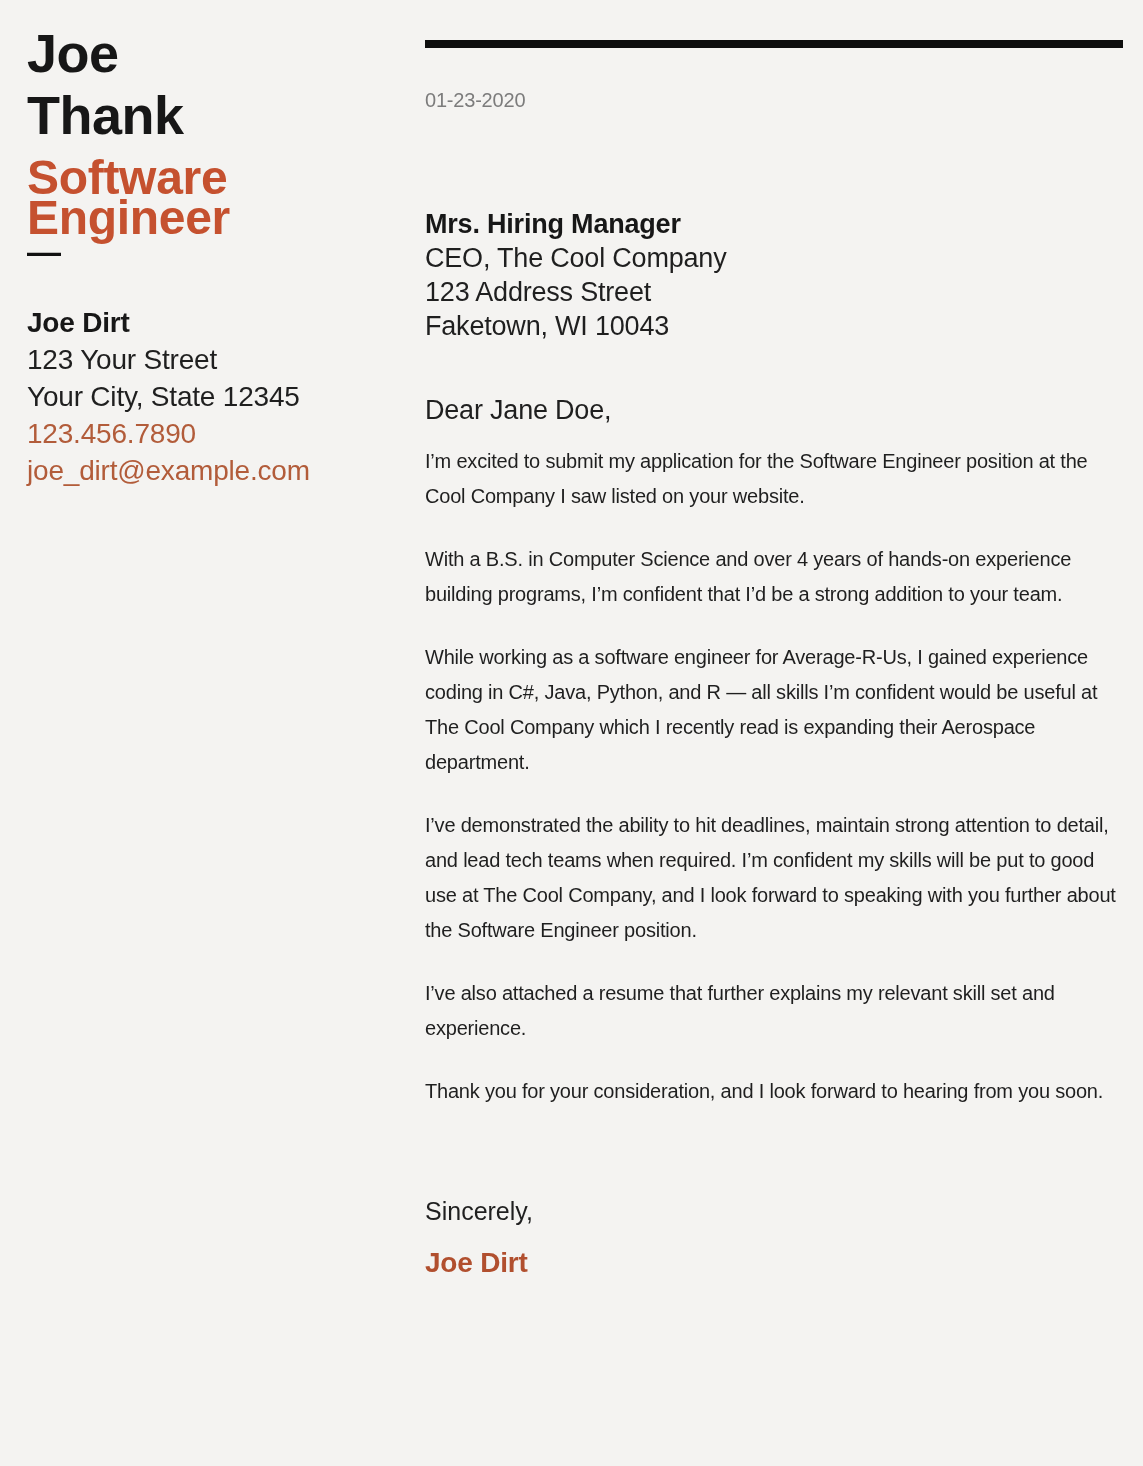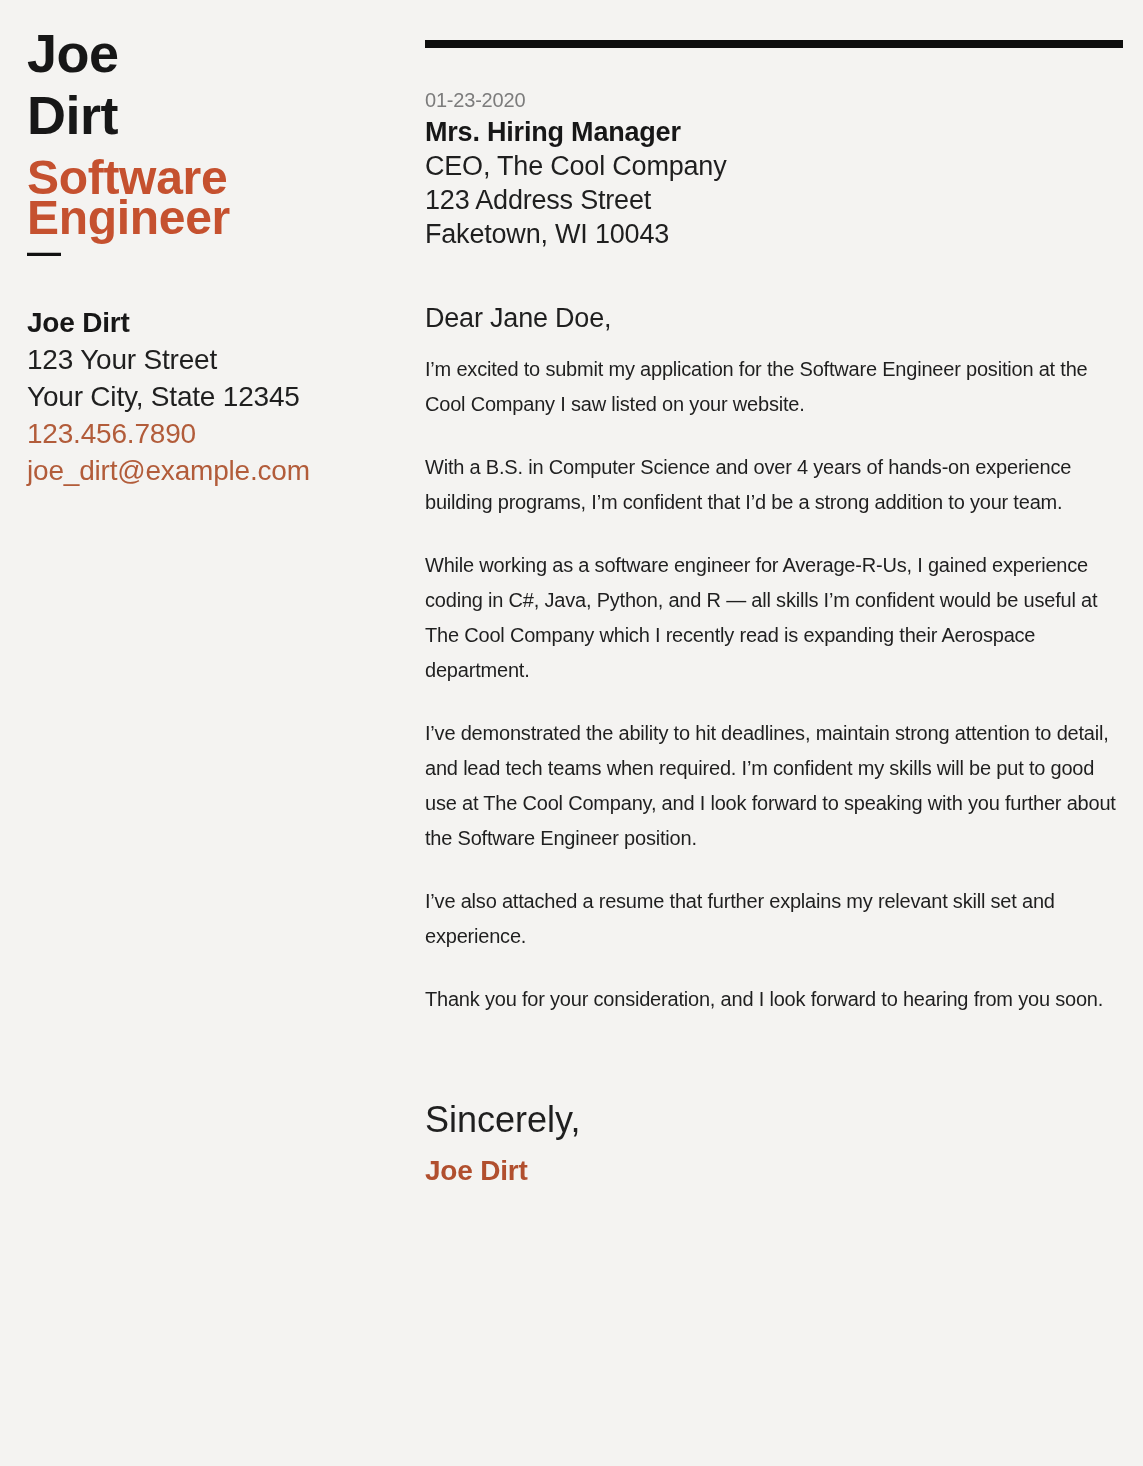--- a/index.html
+++ b/index.html
@@ -119,7 +119,7 @@
   <aside class="sidebar">
     <div class="name-block">
       <div>Joe</div>
-      <div>Dirt</div>
+      <div>Thank</div>
     </div>
     <div class="job-title">Software Engineer</div>
     <div class="divider-dash">—</div>

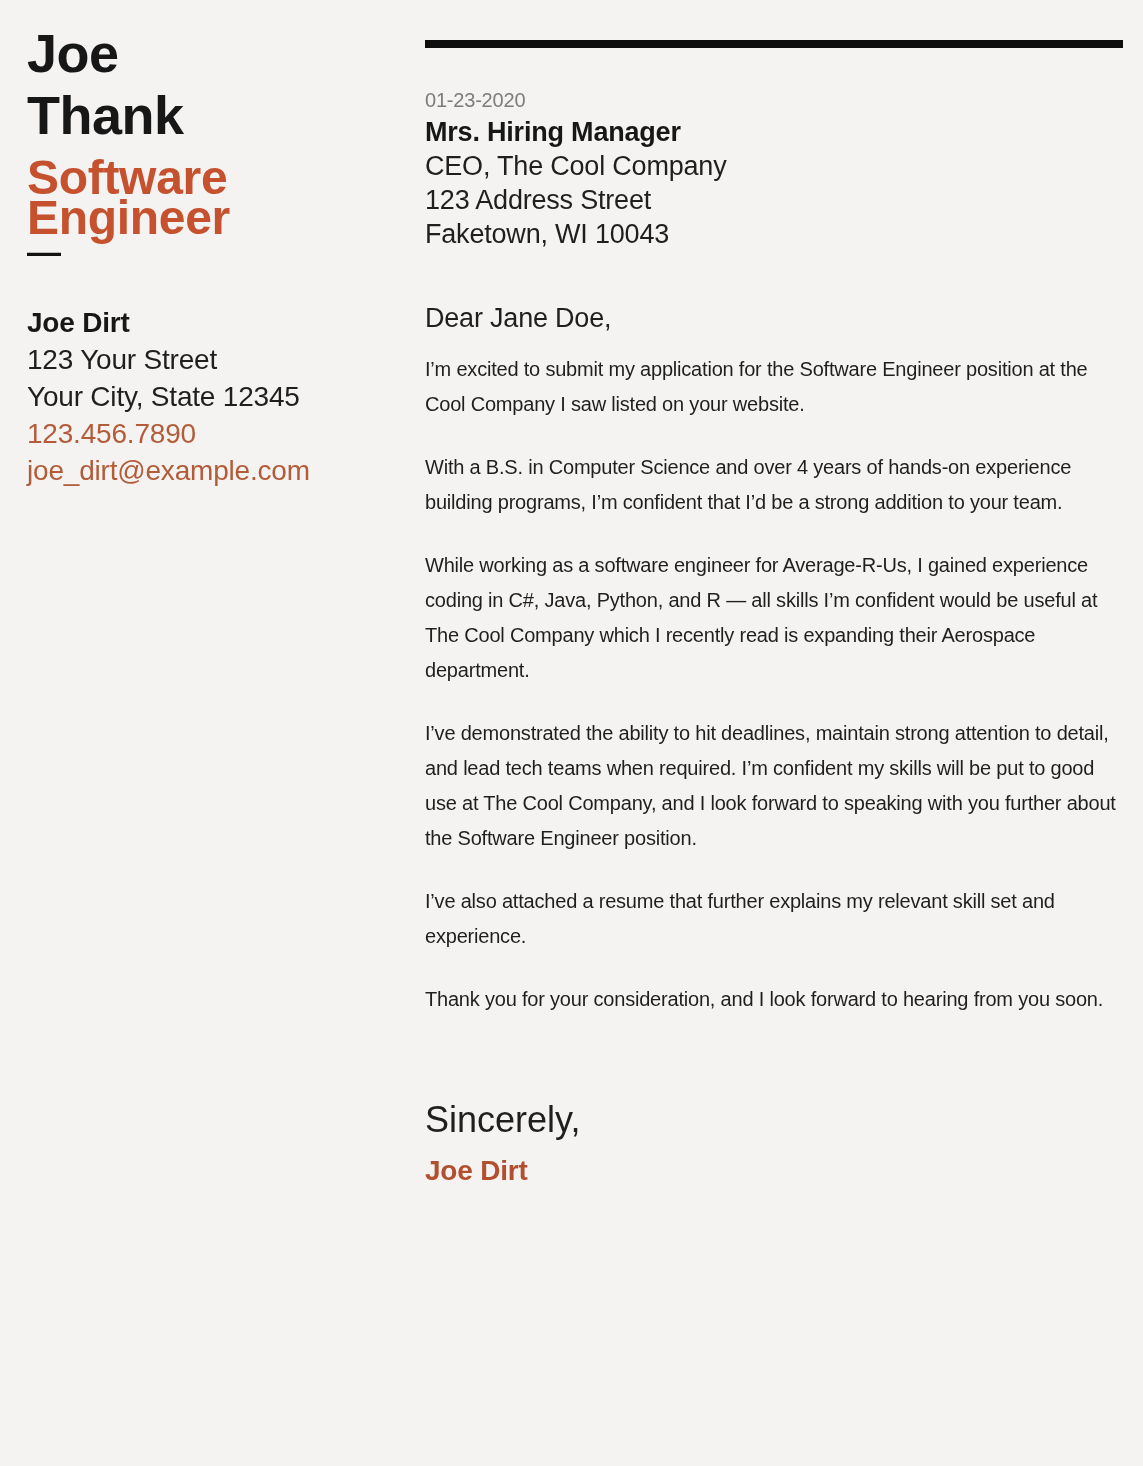--- a/index.html
+++ b/index.html
@@ -75,6 +75,7 @@
     letter-spacing: -0.2px;
   }
   .recipient {
+    margin-top: 92px;
     font-size: 27px;
     line-height: 34px;
     color: var(--text, #1f1f1f);

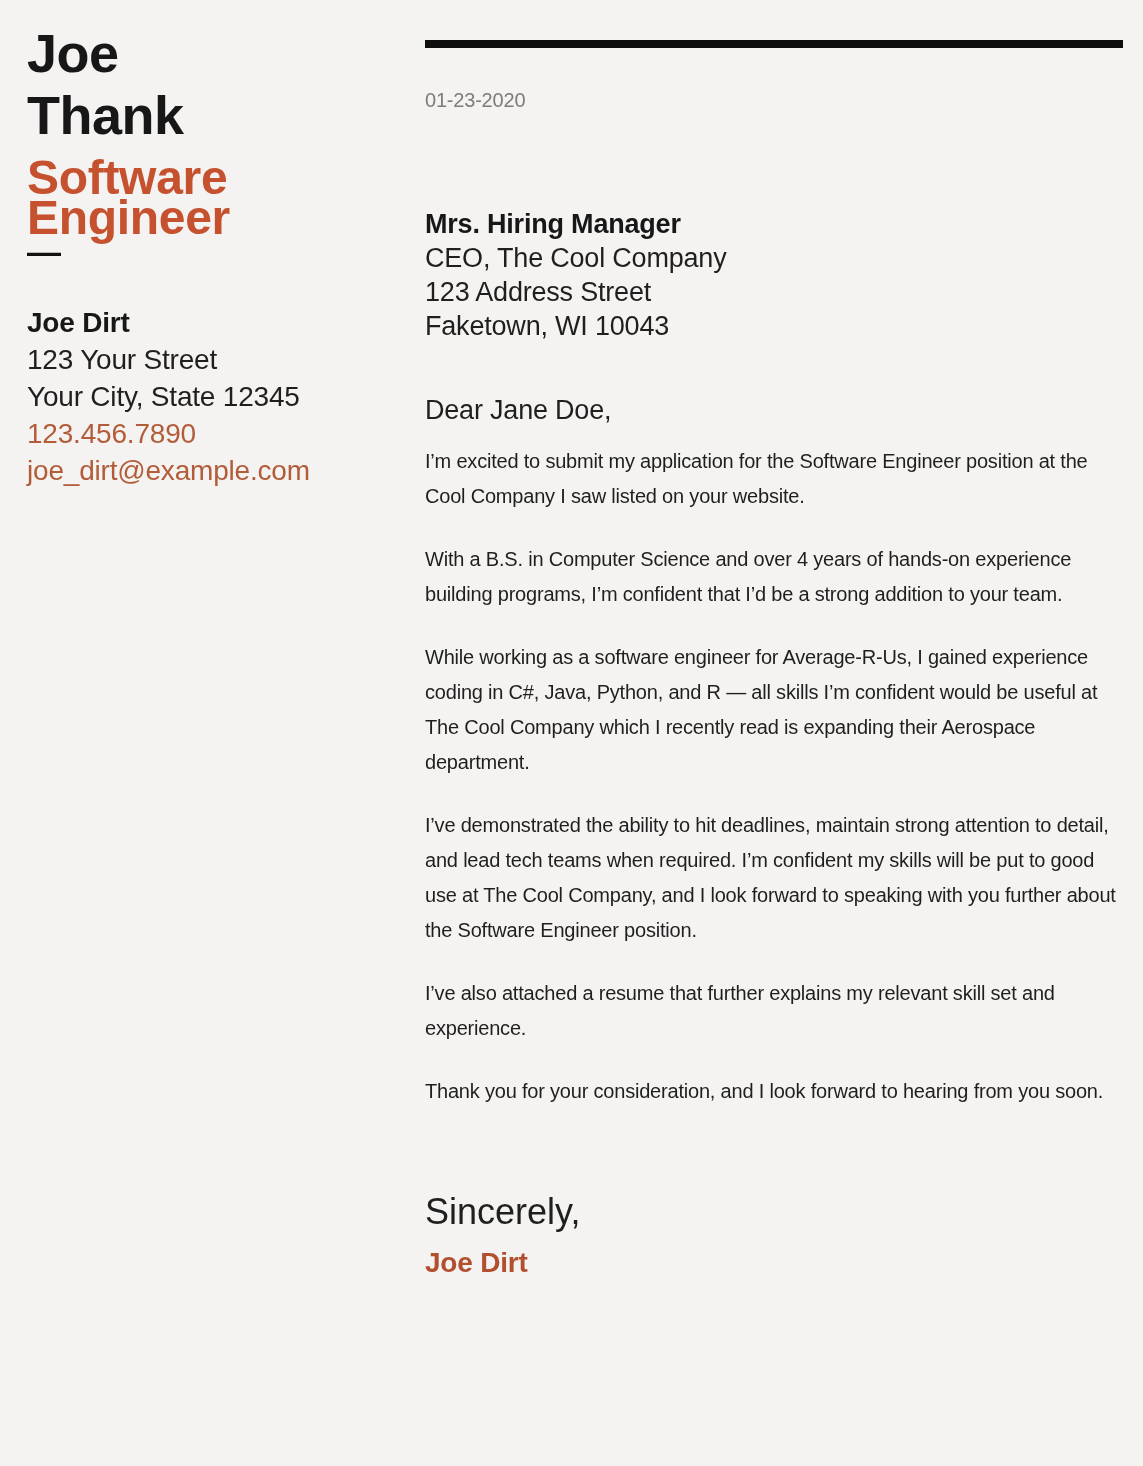--- a/index.html
+++ b/index.html
@@ -99,7 +99,7 @@
   }
   .closing {
     margin-top: 85px;
-    font-size: 36px;
+    font-size: 25px;
     line-height: 35px;
     color: var(--text, #1f1f1f);
   }

